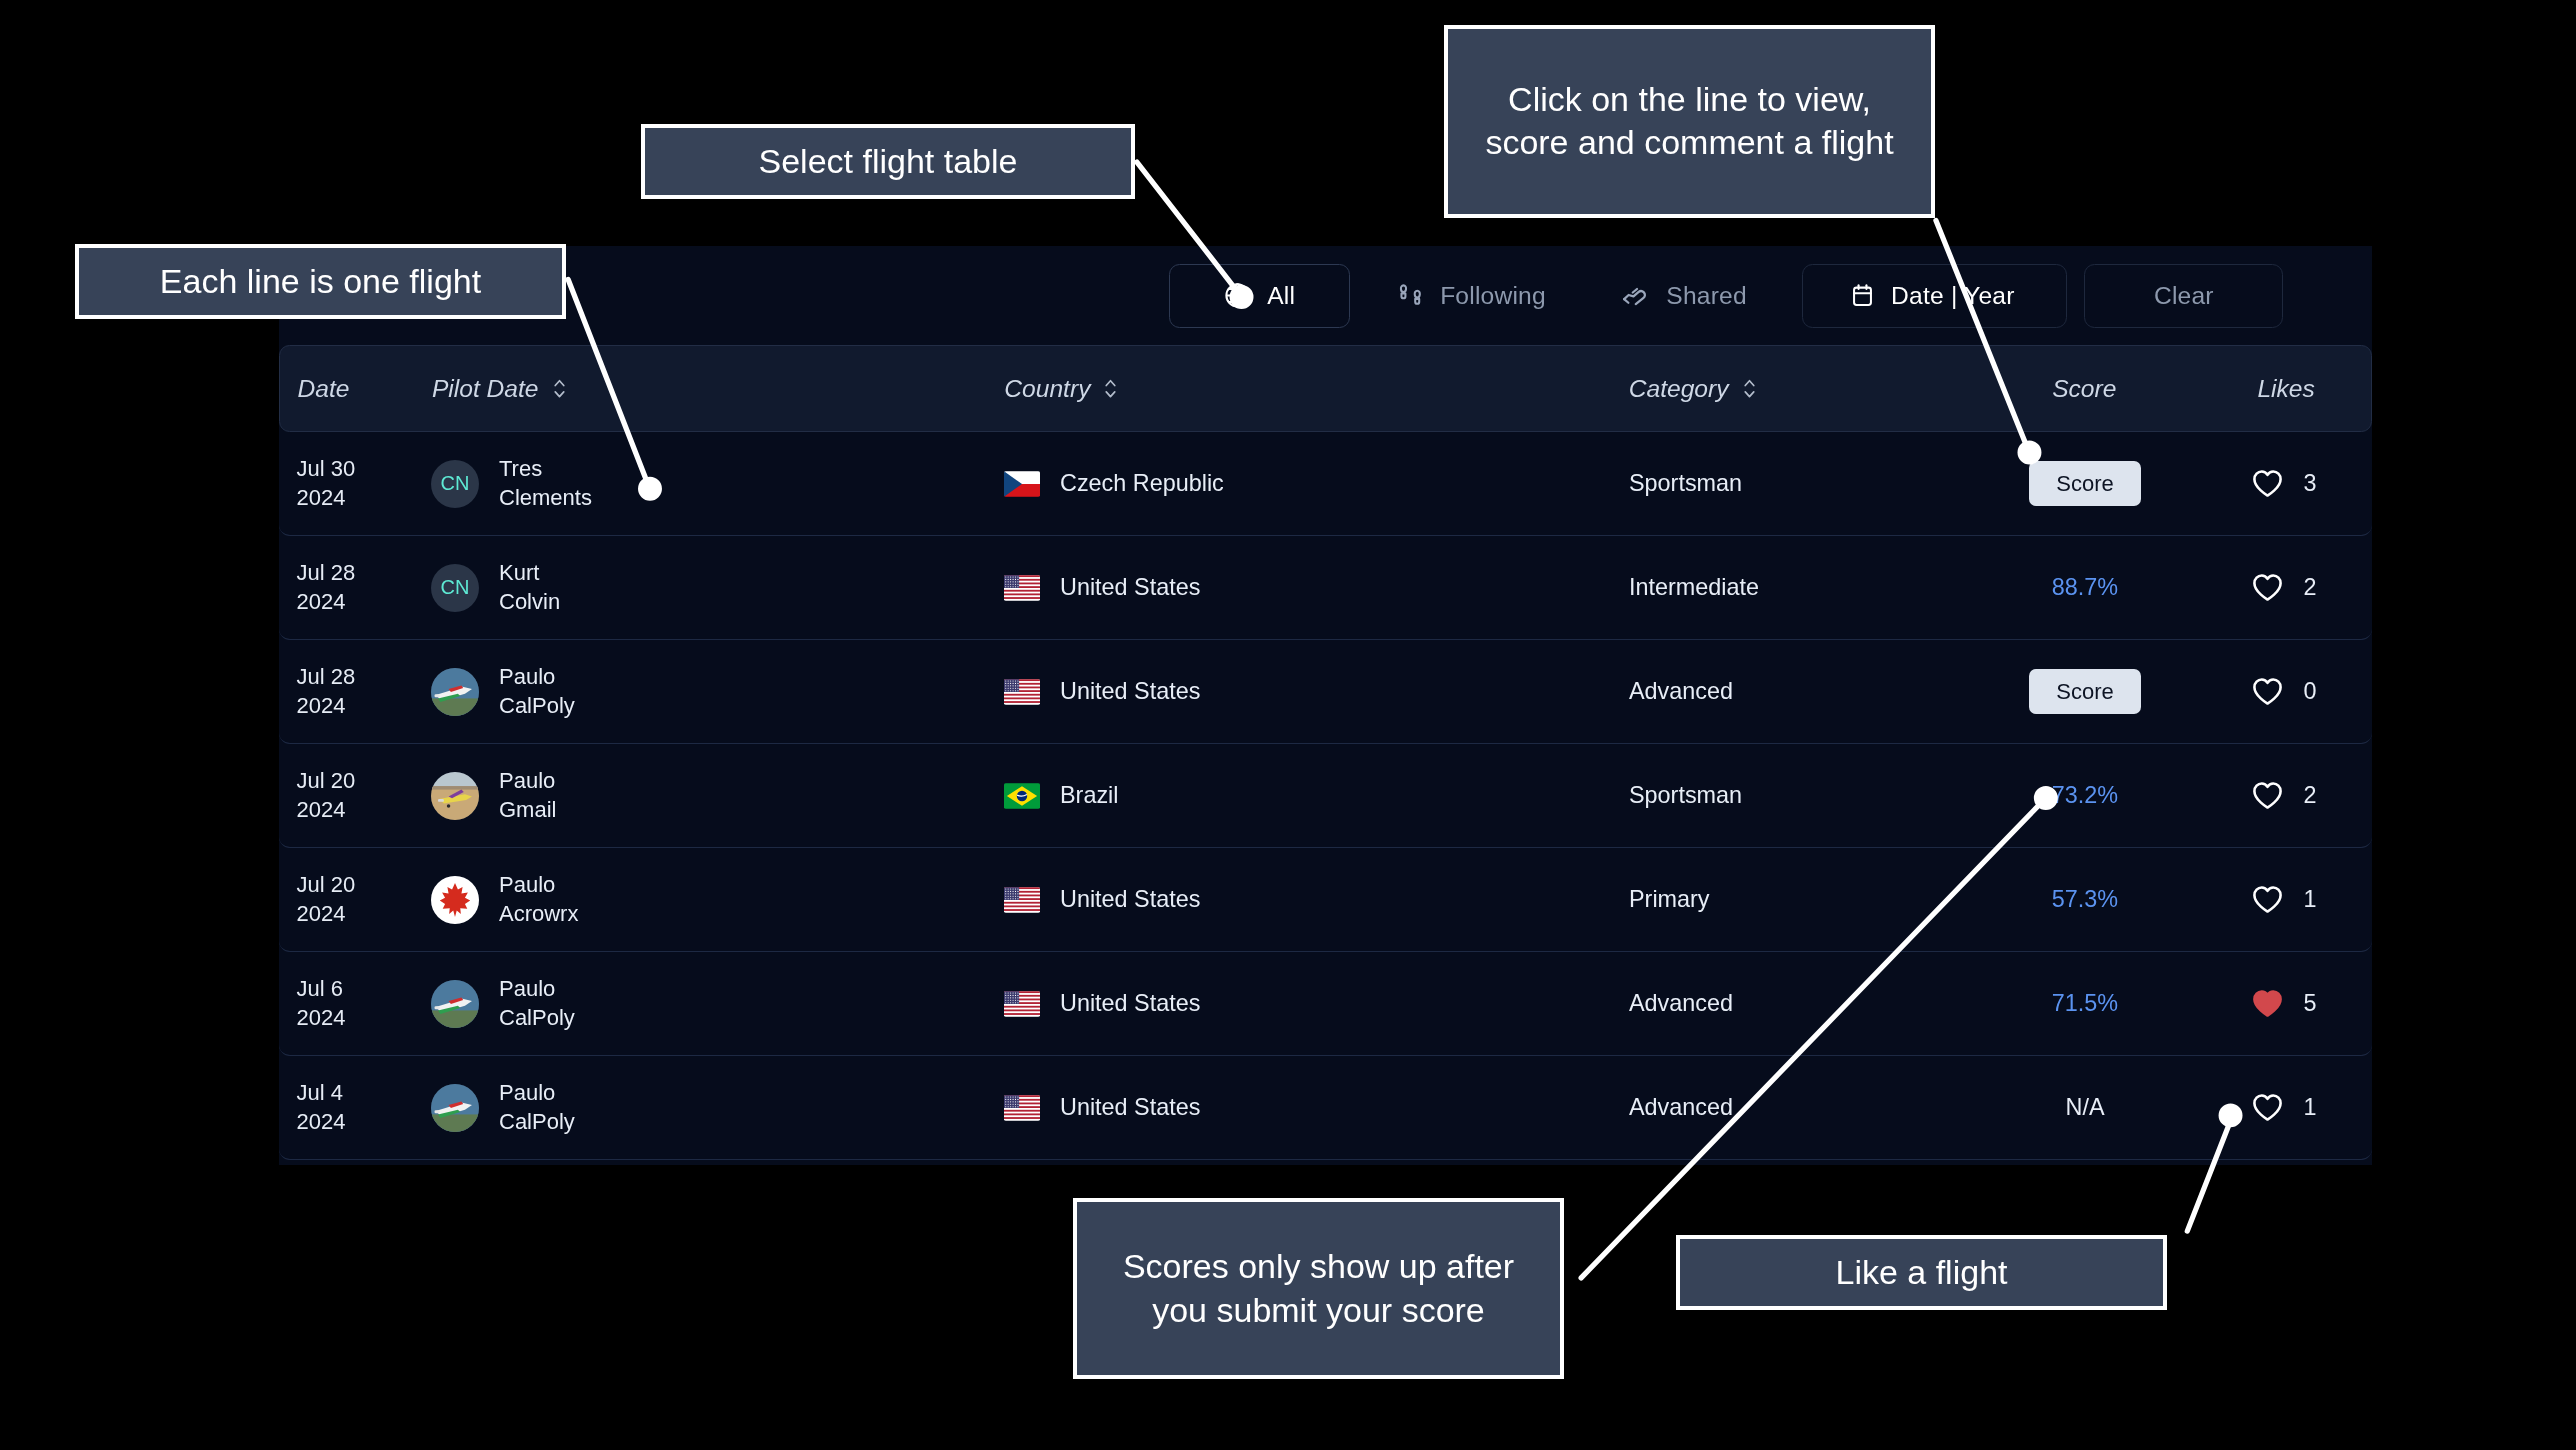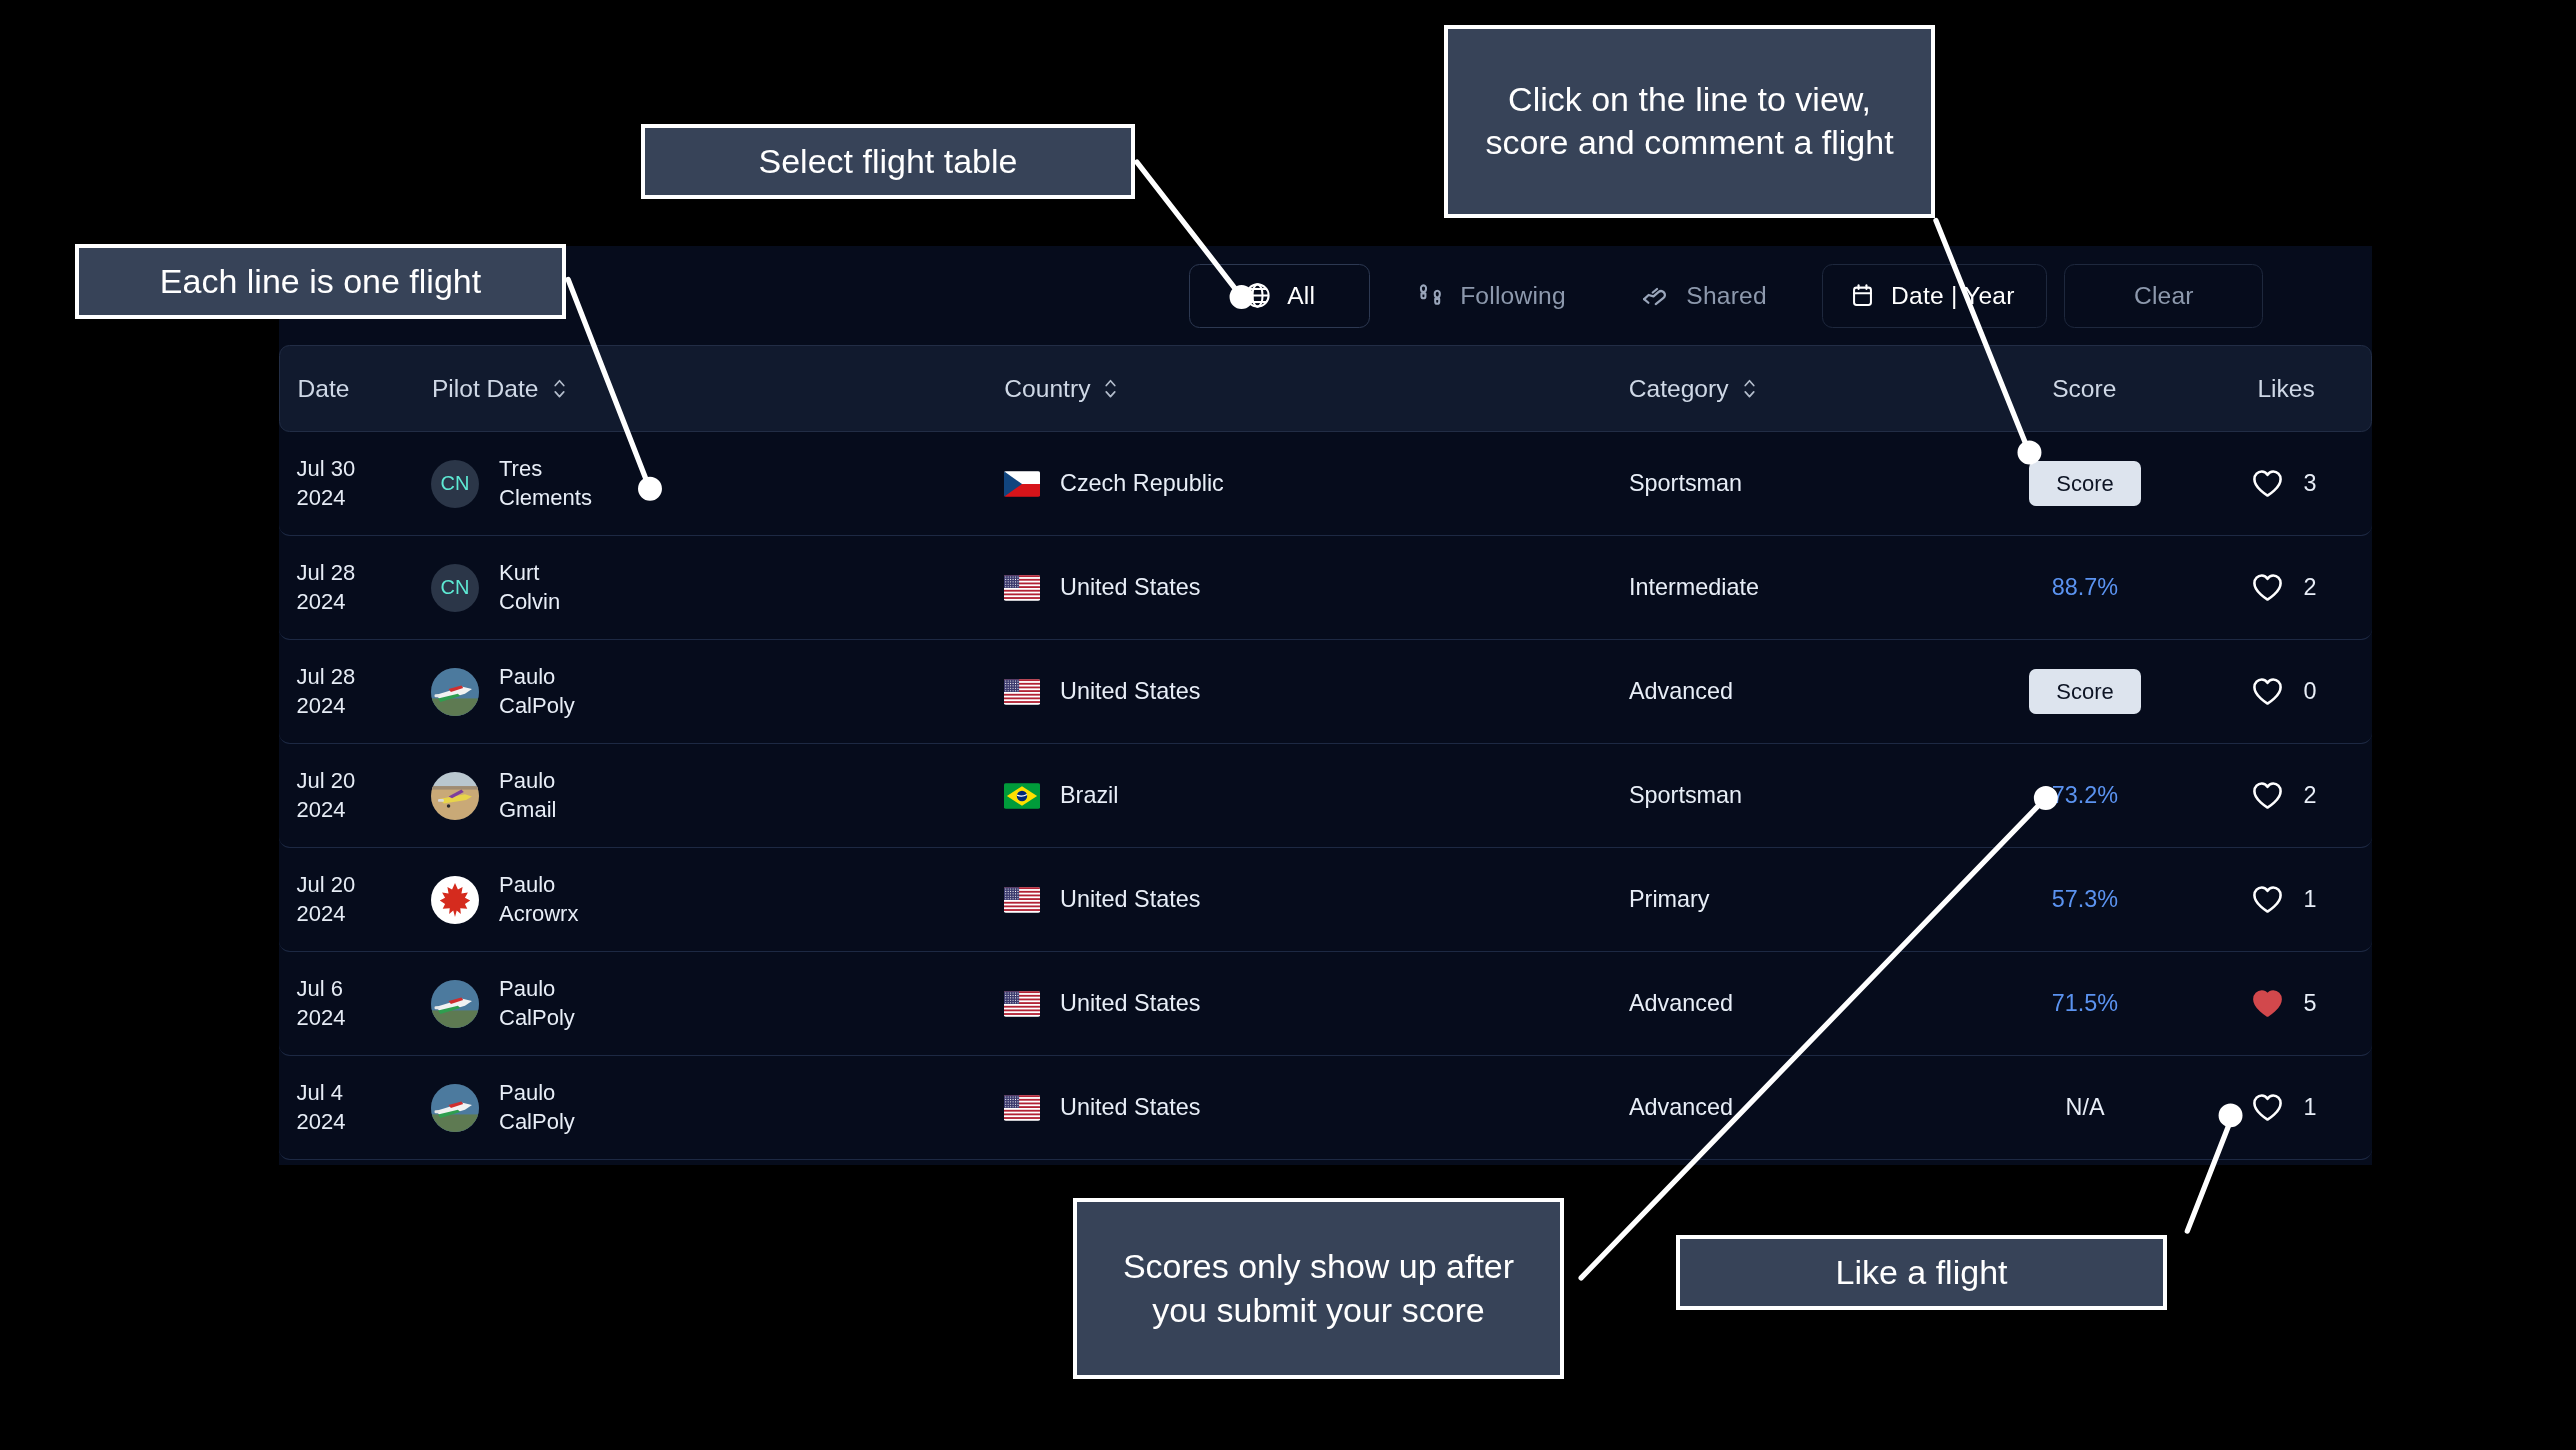--- a/index.html
+++ b/index.html
@@ -51,7 +51,7 @@
   #tb-all { margin-left: 801px; width: 181px; justify-content: center; }
   #tb-following { margin-left: 17.5px; }
   #tb-shared { margin-left: 17.5px; }
-  #tb-date { margin-left: 26px; width: 225px; justify-content: center; padding-left: 23px; }
+  #tb-date { margin-left: 26px; width: 265px; justify-content: center; padding-left: 23px; }
   #tb-clear { margin-left: 17.5px; width: 199px; justify-content: center; }
 
   

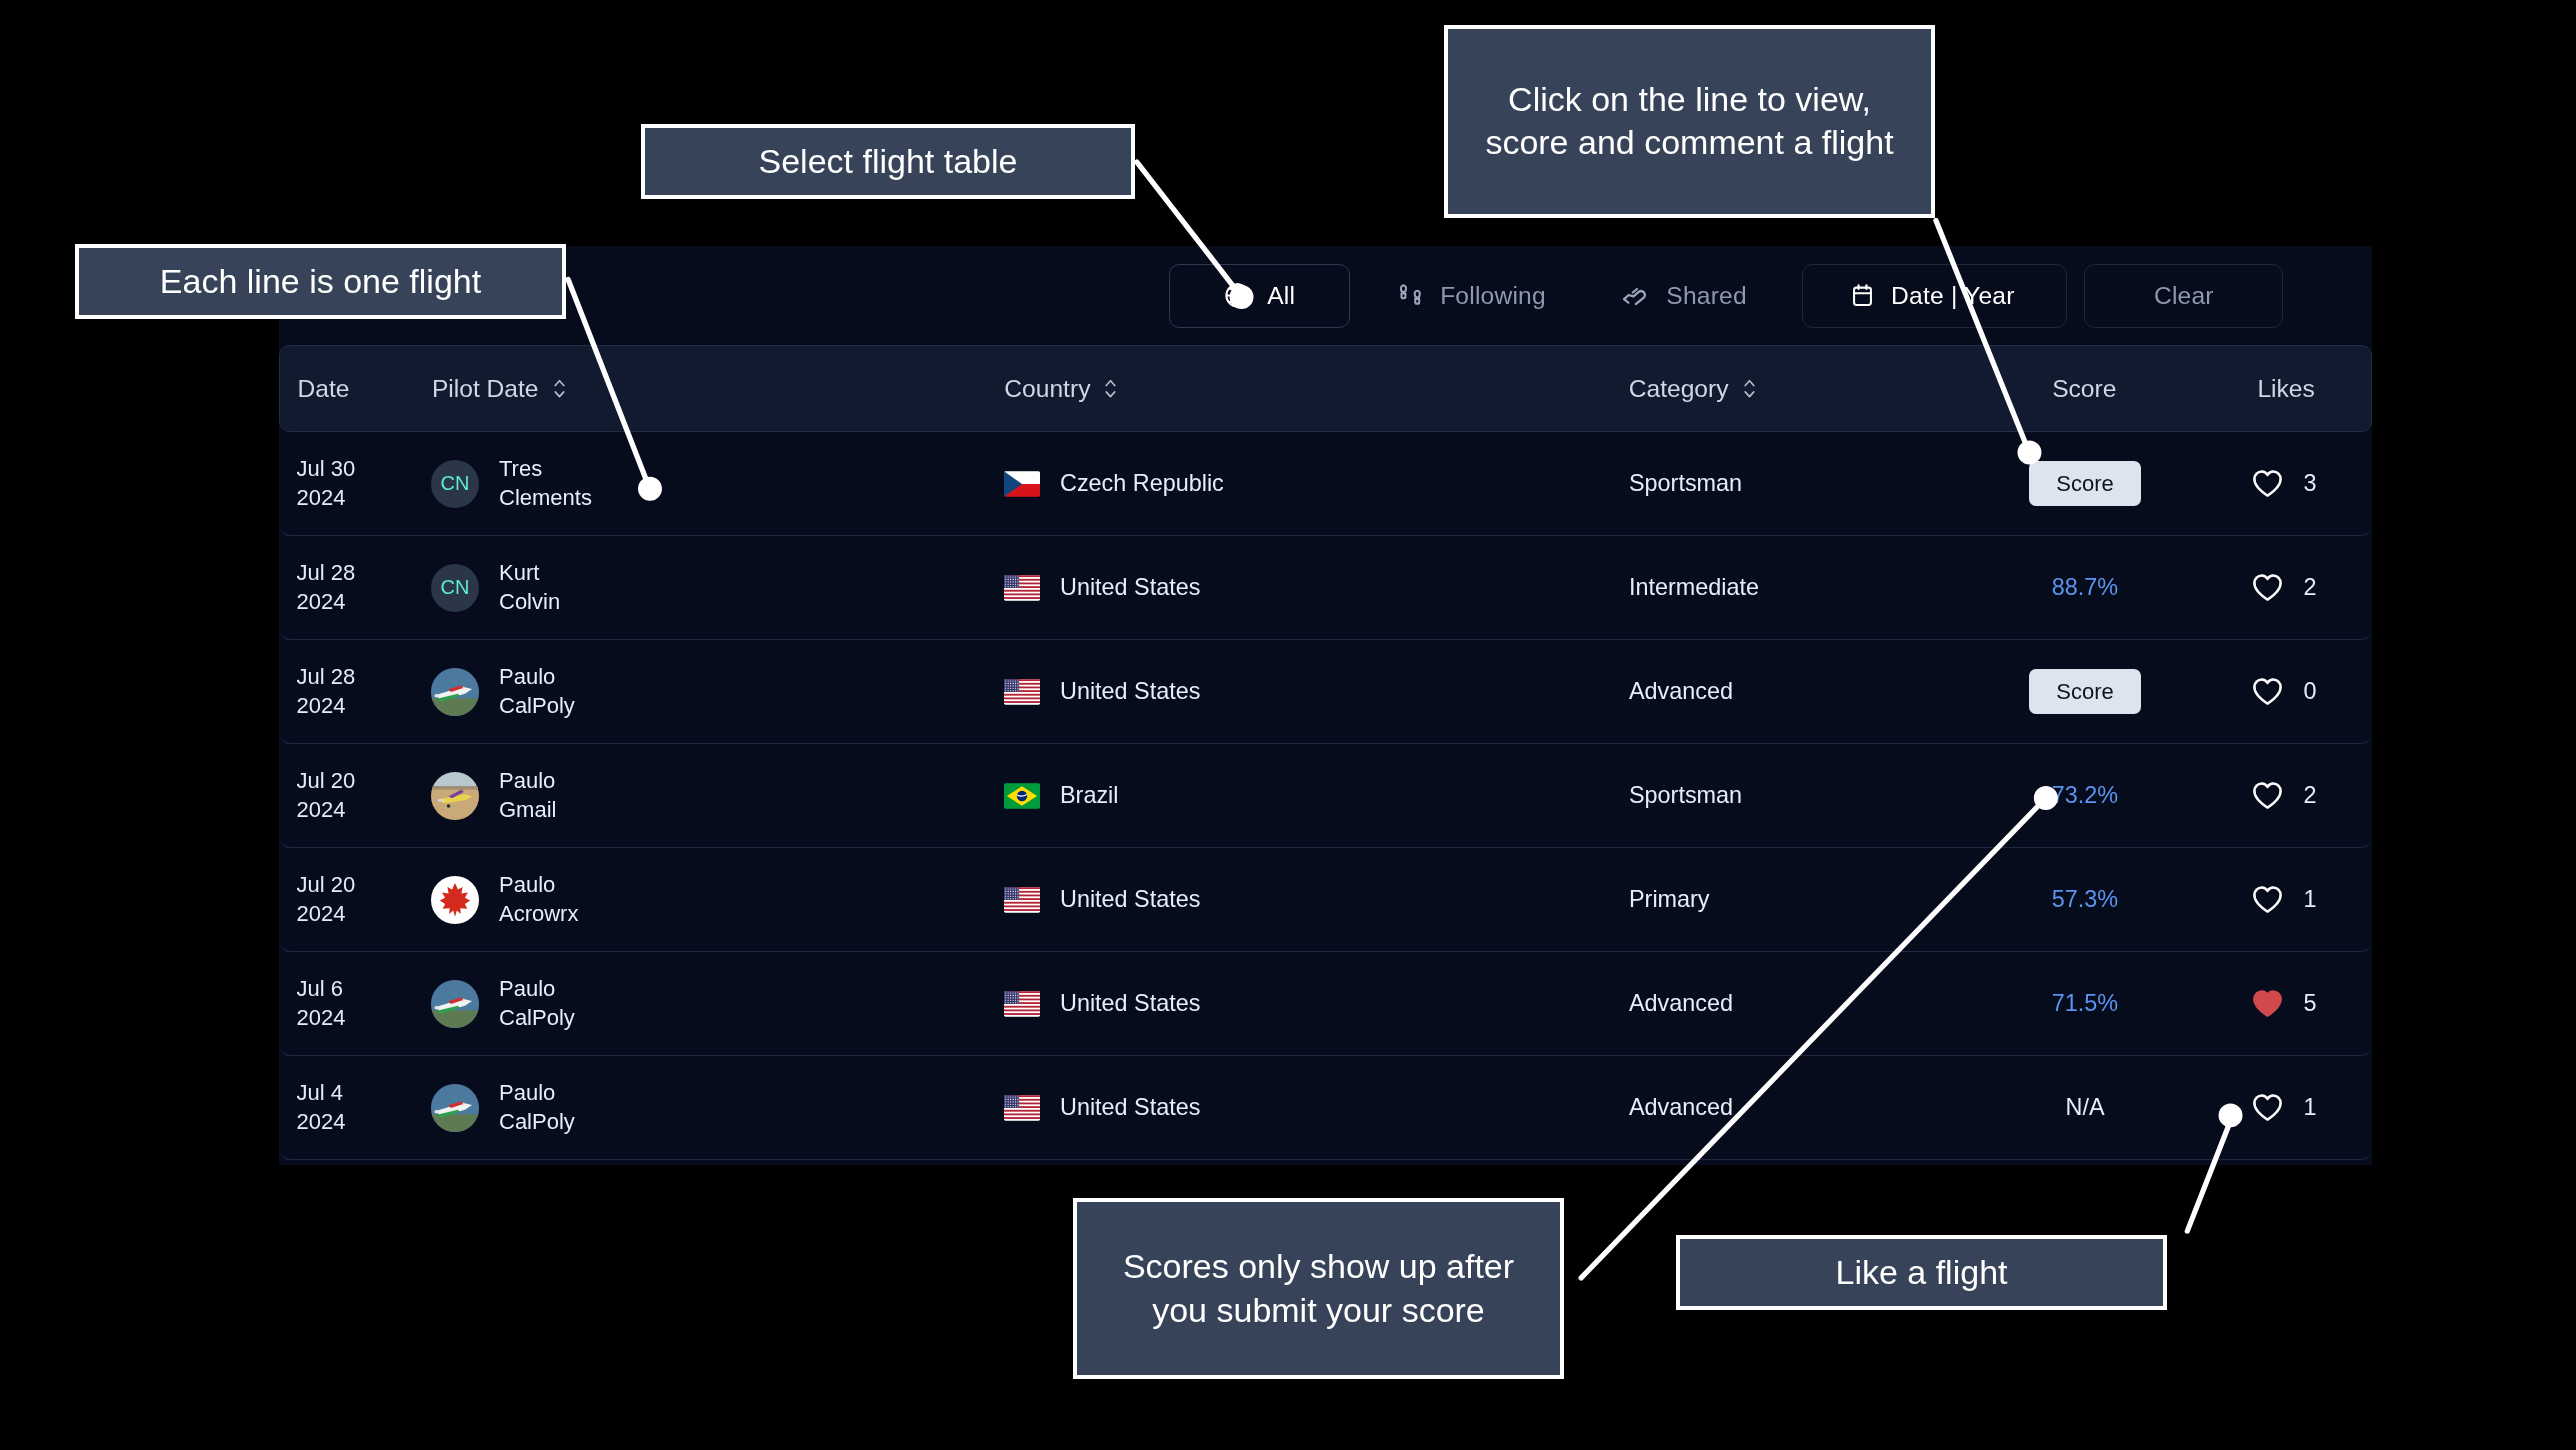--- a/index.html
+++ b/index.html
@@ -67,6 +67,7 @@
     background: #111a2e;
     border: 1.2px solid #222d45;
     border-radius: 10.5px;
+    font-style: italic;
   }
   .c-date     { width: 152px; padding-left: 17.5px; }
   .c-pilot    { width: 573px; display: flex; align-items: center; gap: 20px; }

